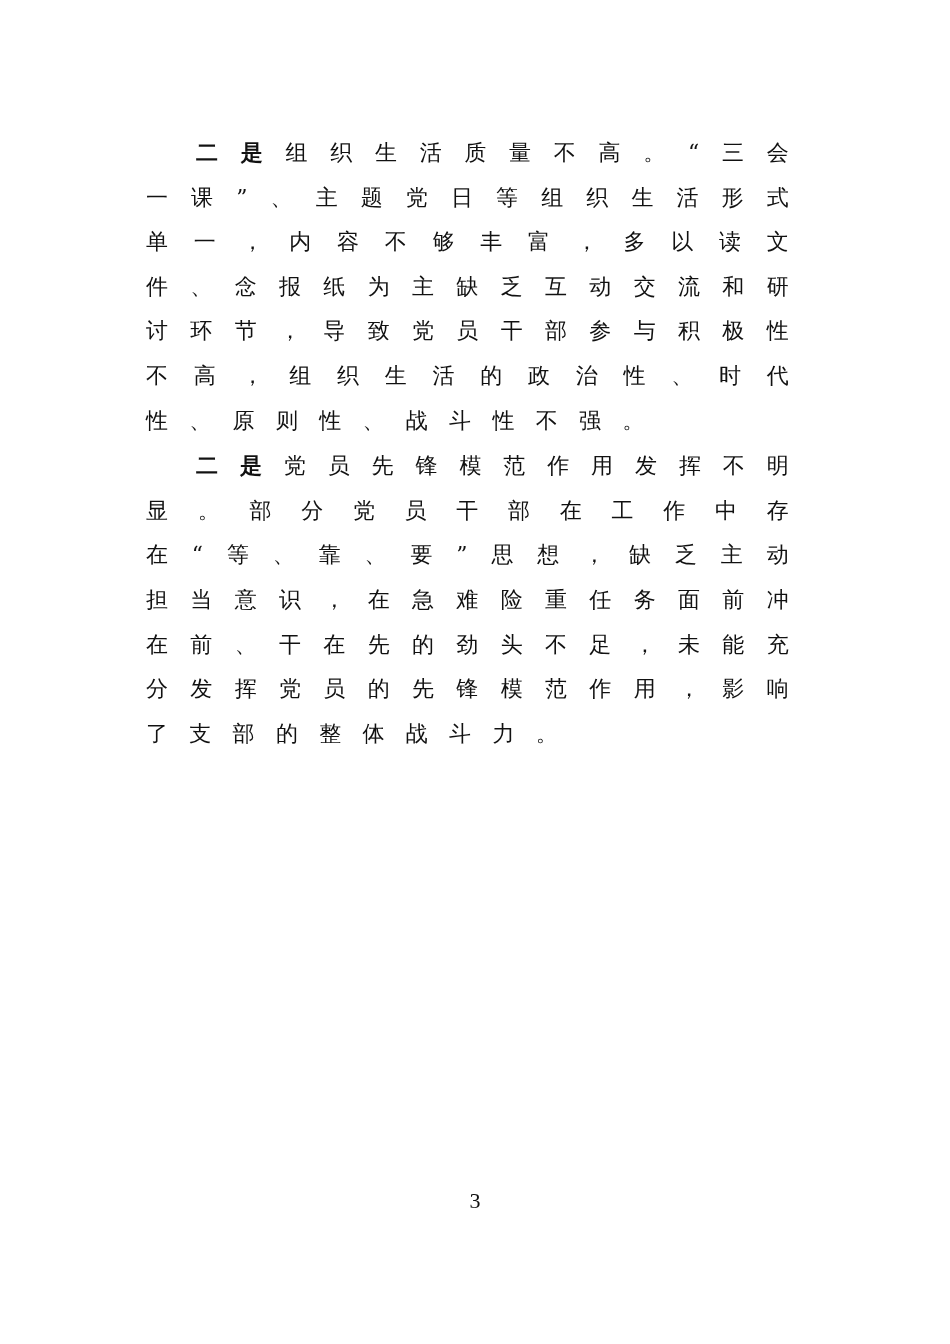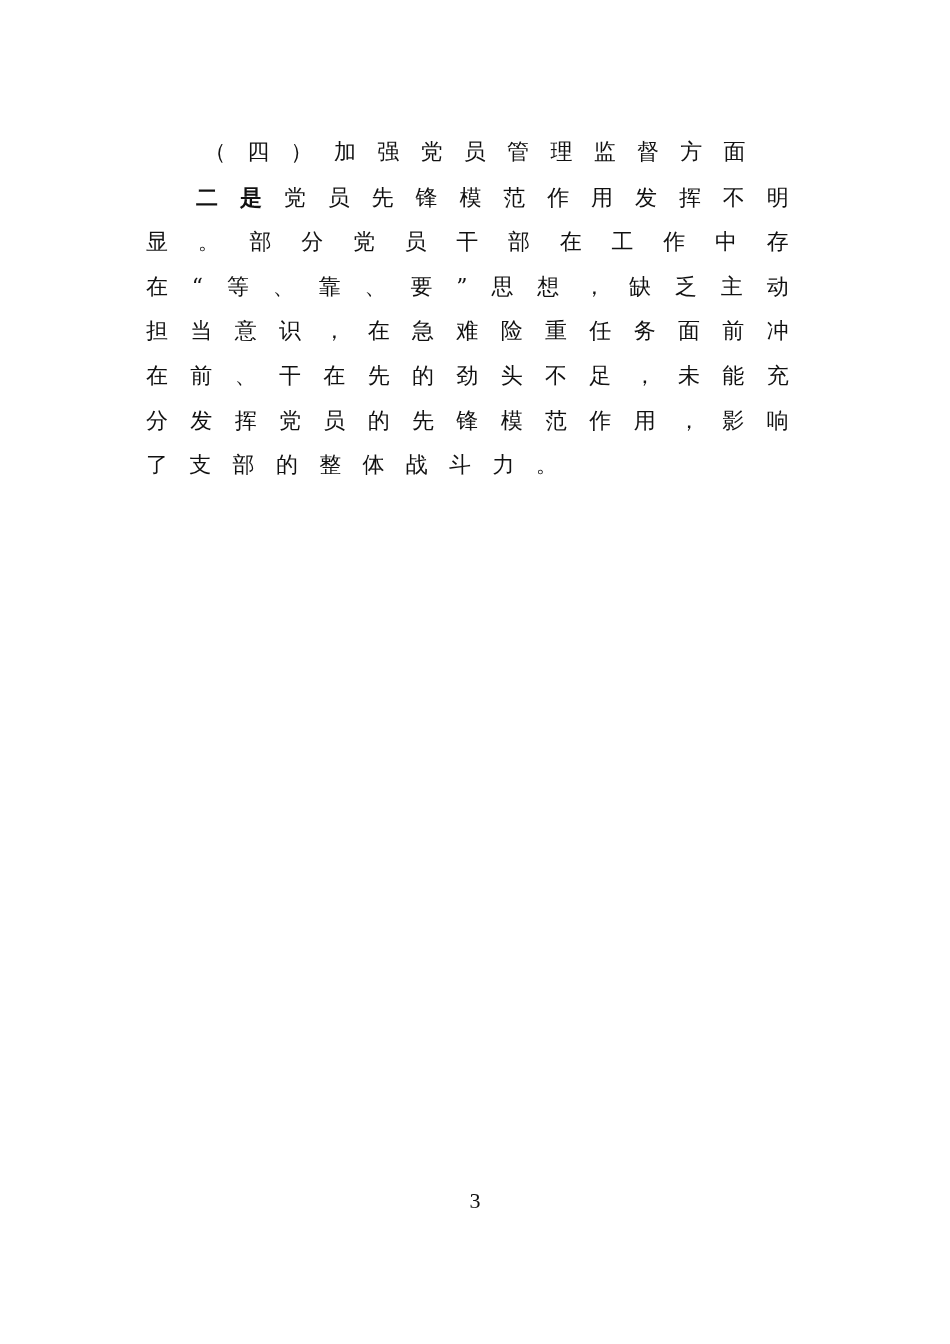--- a/index.html
+++ b/index.html
@@ -33,6 +33,7 @@
 
 <div class="page">
   <div class="body-text">
+    <p class="para"><span class="lead">二是</span><span>组织生活质量不高。“三会一课”、主题党日等组织生活形式单一，内容不够丰富，多以读文件、念报纸为主缺乏互动交流和研讨环节，导致党员干部参与积极性不高，组织生活的政治性、时代性、原则性、战斗性不强。</span></p>
     <p class="heading">（四）加强党员管理监督方面</p>
     <p class="para"><span class="lead">二是</span><span>党员先锋模范作用发挥不明显。部分党员干部在工作中存在“等、靠、要”思想，缺乏主动担当意识，在急难险重任务面前冲在前、干在先的劲头不足，未能充分发挥党员的先锋模范作用，影响了支部的整体战斗力。</span></p>
 

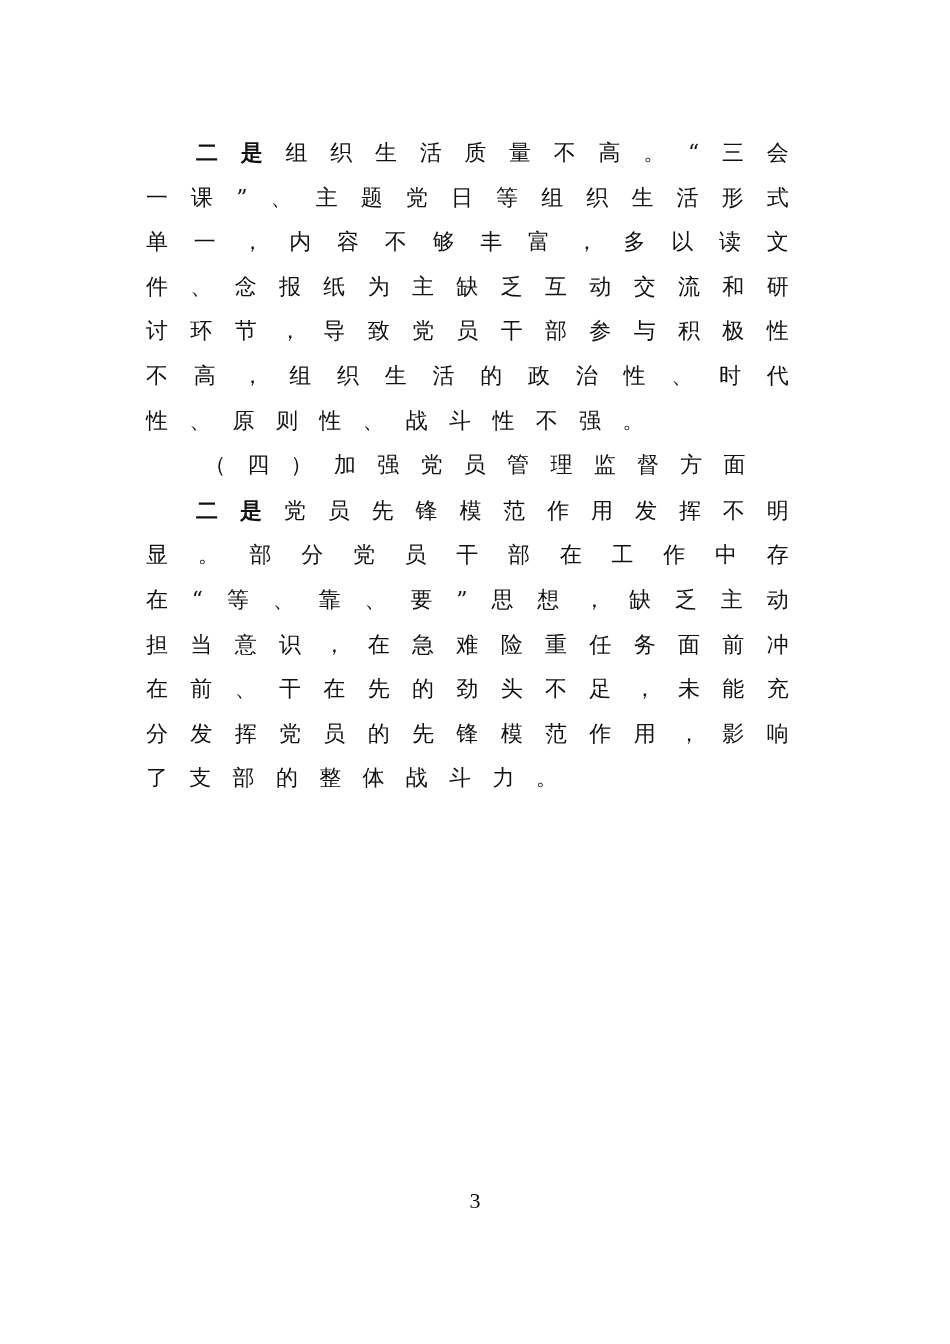--- a/index.html
+++ b/index.html
@@ -34,7 +34,6 @@
 <div class="page">
   <div class="body-text">
     <p class="para"><span class="lead">二是</span><span>组织生活质量不高。“三会一课”、主题党日等组织生活形式单一，内容不够丰富，多以读文件、念报纸为主缺乏互动交流和研讨环节，导致党员干部参与积极性不高，组织生活的政治性、时代性、原则性、战斗性不强。</span></p>
-    <p class="heading">（四）加强党员管理监督方面</p>
     <p class="para"><span class="lead">二是</span><span>党员先锋模范作用发挥不明显。部分党员干部在工作中存在“等、靠、要”思想，缺乏主动担当意识，在急难险重任务面前冲在前、干在先的劲头不足，未能充分发挥党员的先锋模范作用，影响了支部的整体战斗力。</span></p>
 
   </div>

